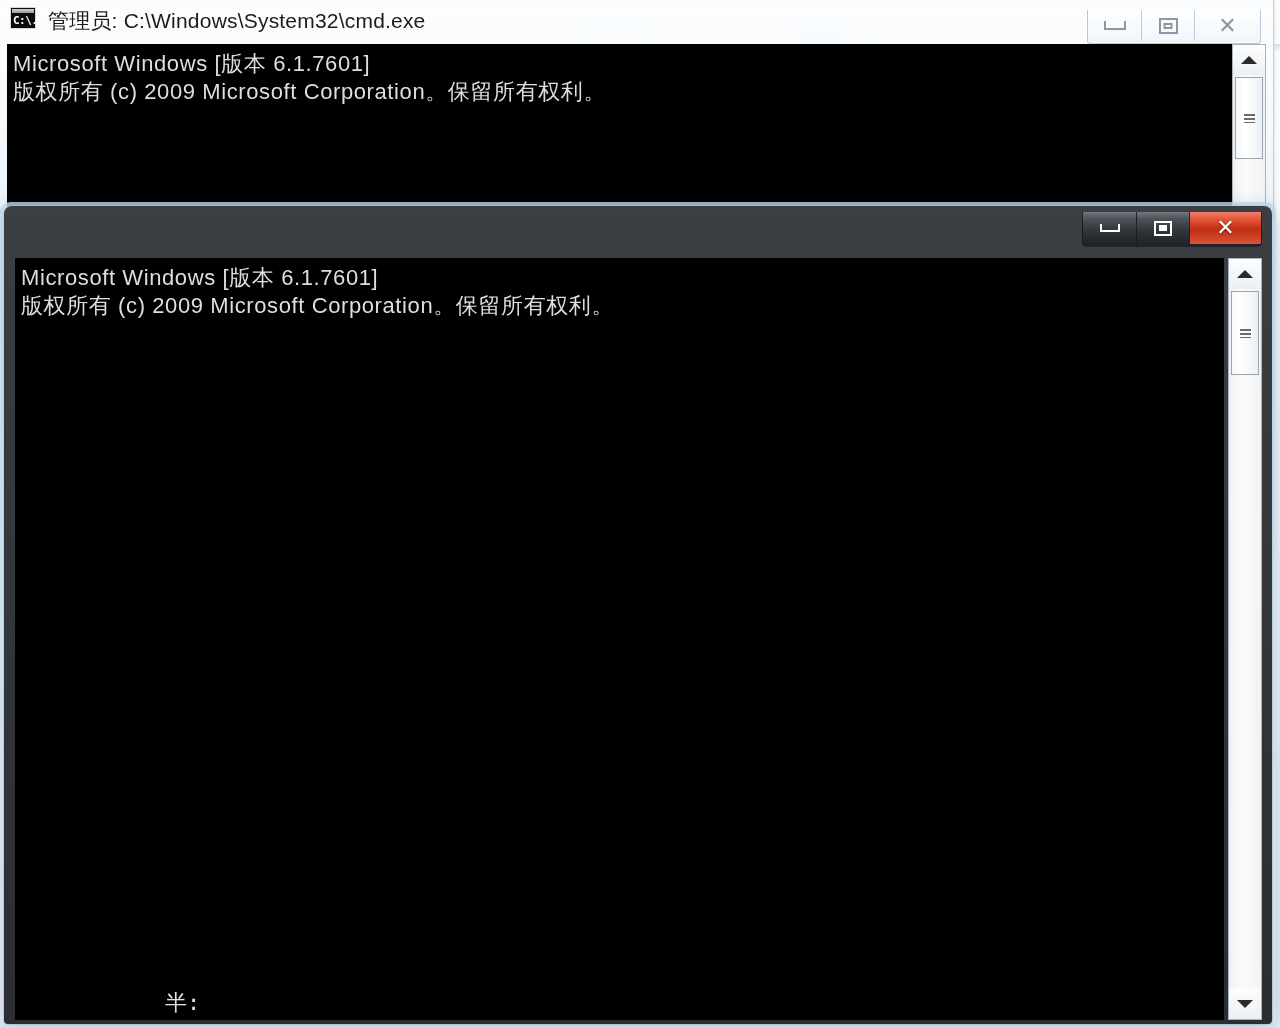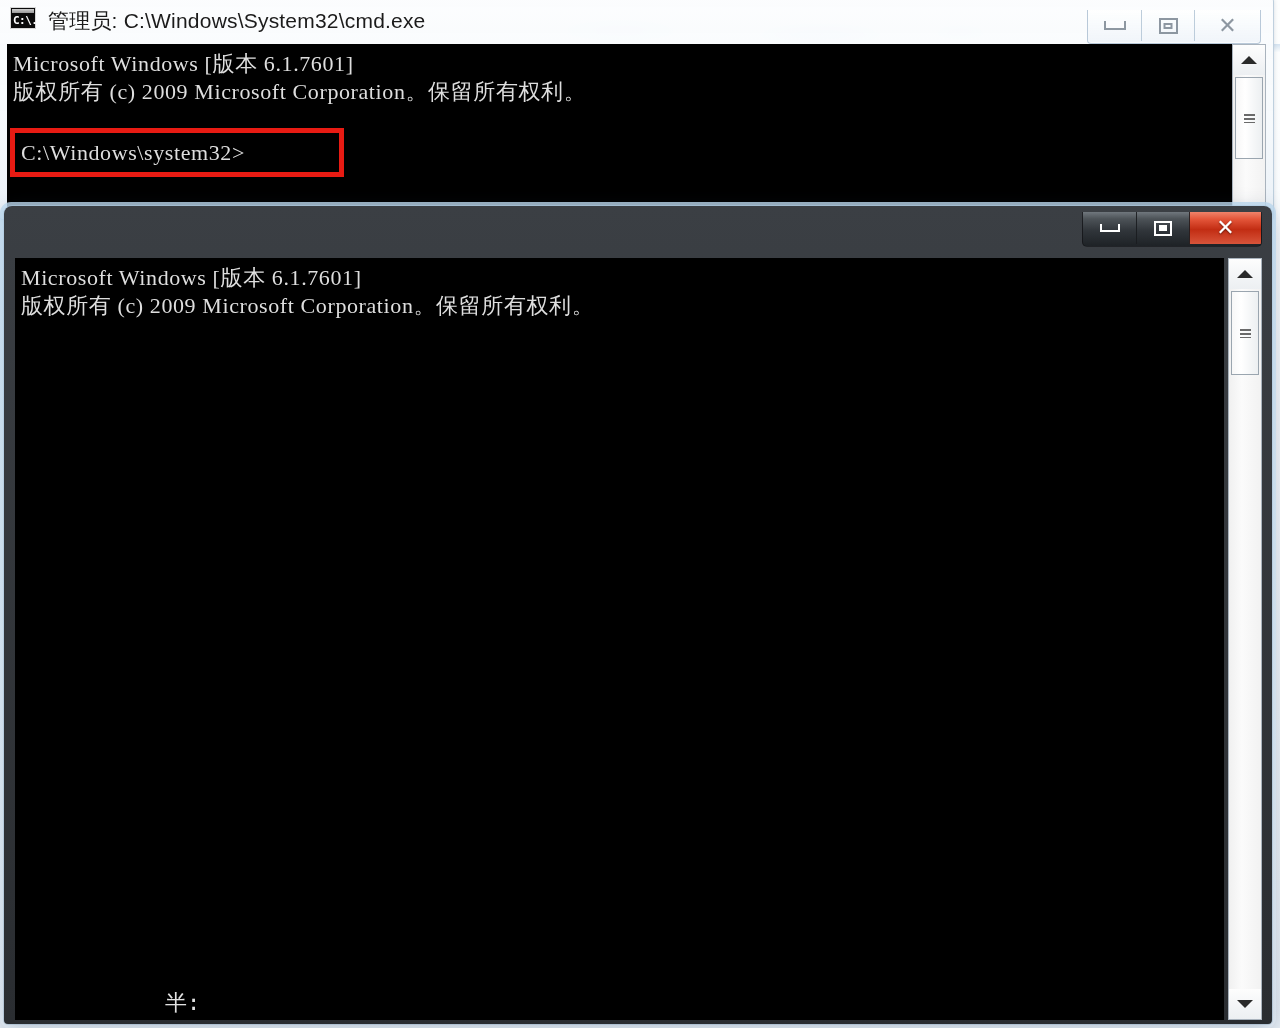--- a/index.html
+++ b/index.html
@@ -275,7 +275,7 @@
 
   
   .conline {
-    font-family: Liberation Serif, serif;
+    font-family: Liberation Sans, sans-serif;
     font-size: 22px;
     line-height: 28px;
     color: #dedede;

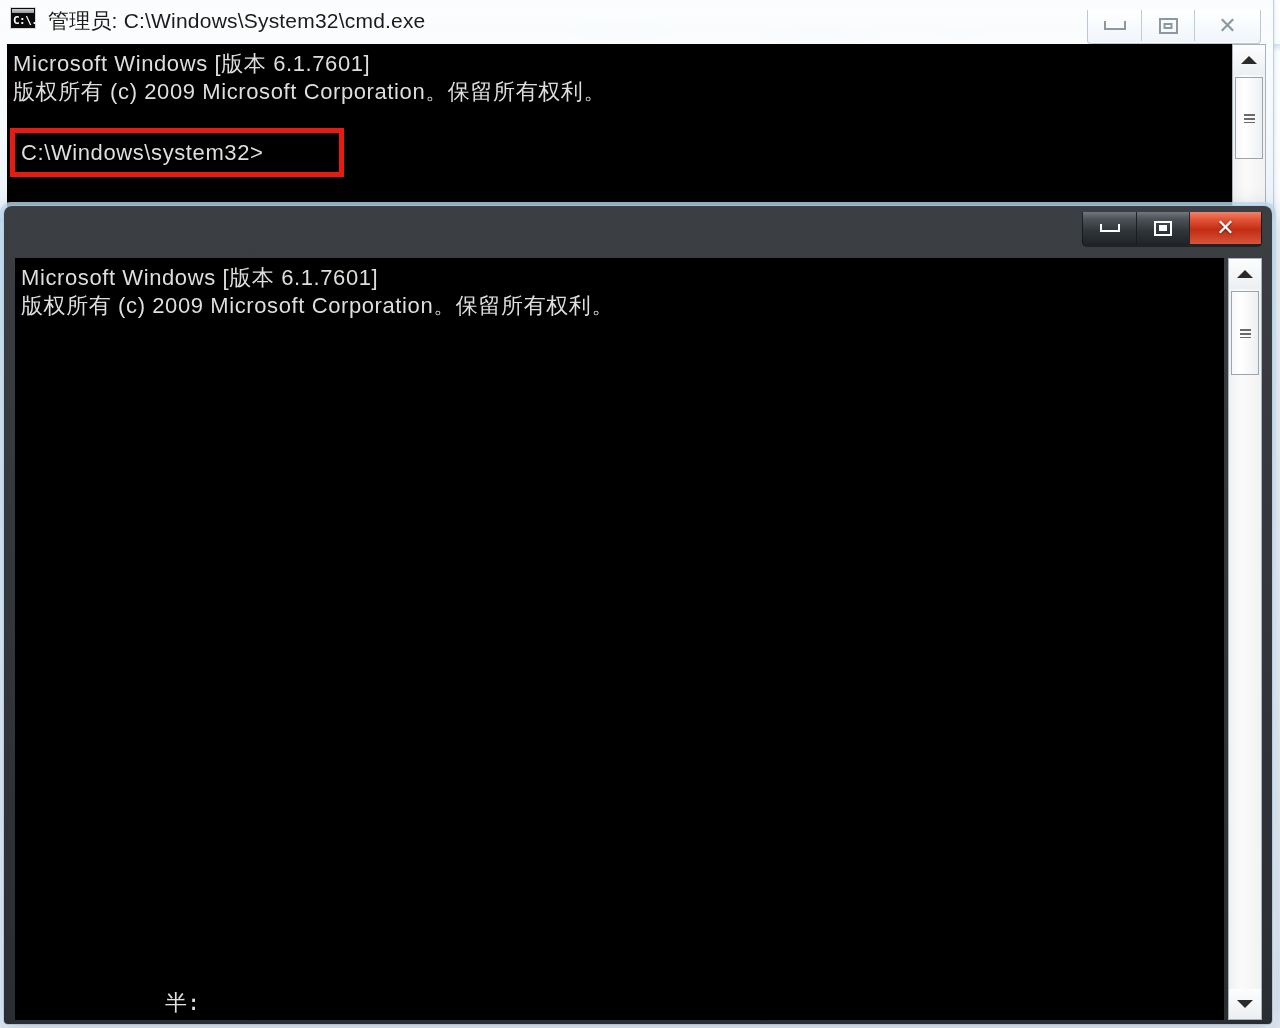--- a/index.html
+++ b/index.html
@@ -487,9 +487,6 @@
         <div class="conline">Microsoft Windows [版本 6.1.7601]</div>
         <div class="conline">版权所有 (c) 2009 Microsoft Corporation。保留所有权利。</div>
       </div>
-      <div class="hl-box hl-red">
-        <span class="conline">C:\Windows\system32&gt;</span>
-      </div>
     </div>
 
     <div class="scroll-col">

